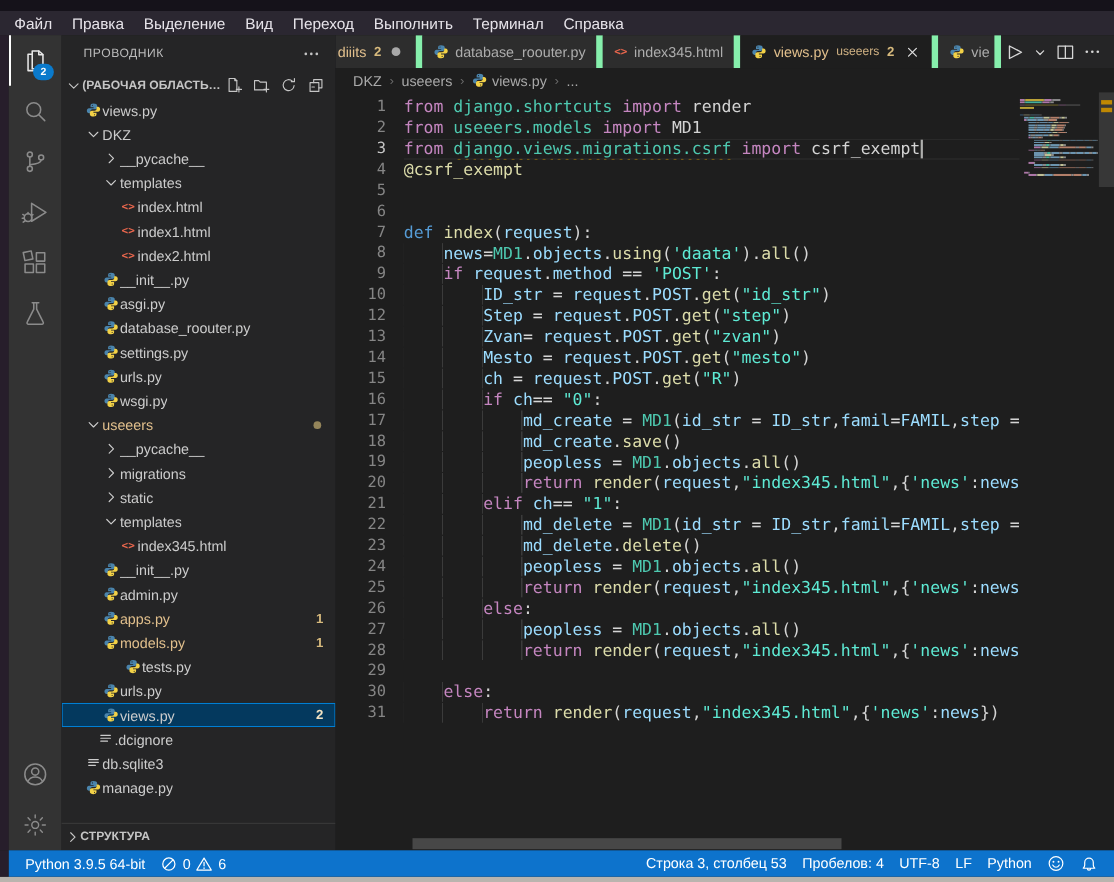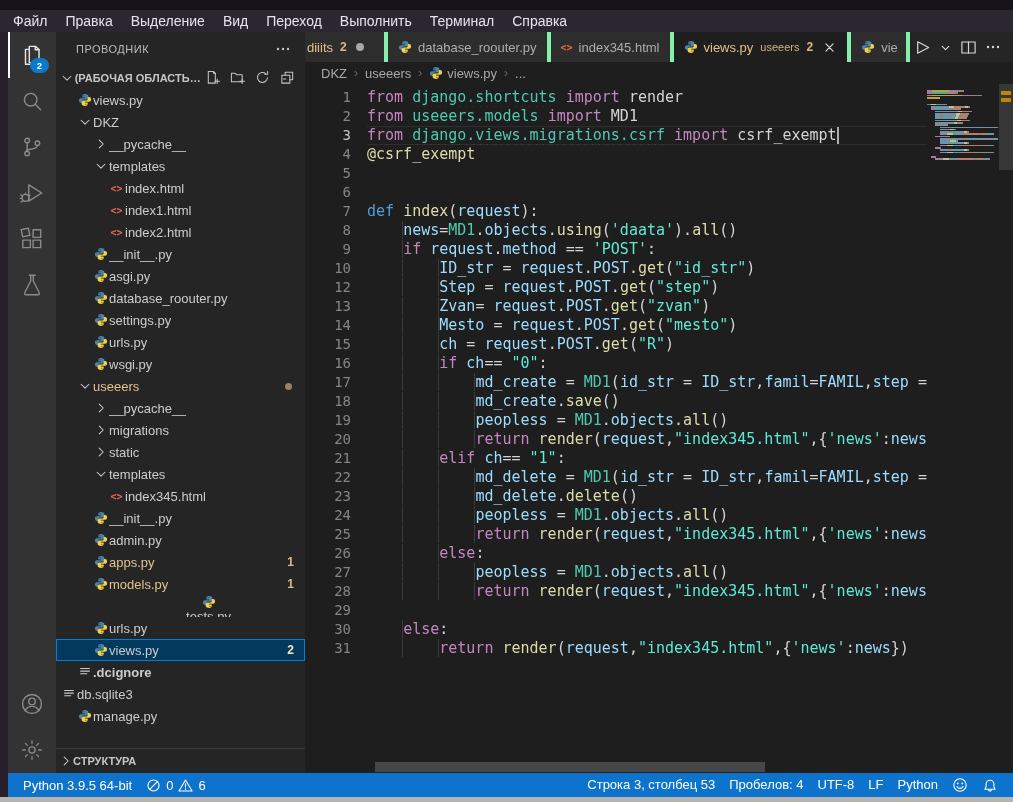--- a/index.html
+++ b/index.html
@@ -48,7 +48,7 @@
   
   .editor-col{flex:1;min-width:0;display:flex;flex-direction:column;background:#1e1e1e}
   .tabbar{height:30px;flex:none;background:#252526;display:flex;align-items:stretch;overflow:hidden}
-  .tab{display:flex;align-items:center;padding:0 10px;background:#2d2d2d;border-right:4px solid #86efac;
+  .tab{display:flex;align-items:center;padding:0 10px;background:#2d2d2d;border-right:6px solid #86efac;
        font-size:13px;color:#adadad;white-space:nowrap;cursor:pointer}
   .tab.active{background:#1e1e1e;color:#fff}
   .tab .label.modified{color:#e2c08d}

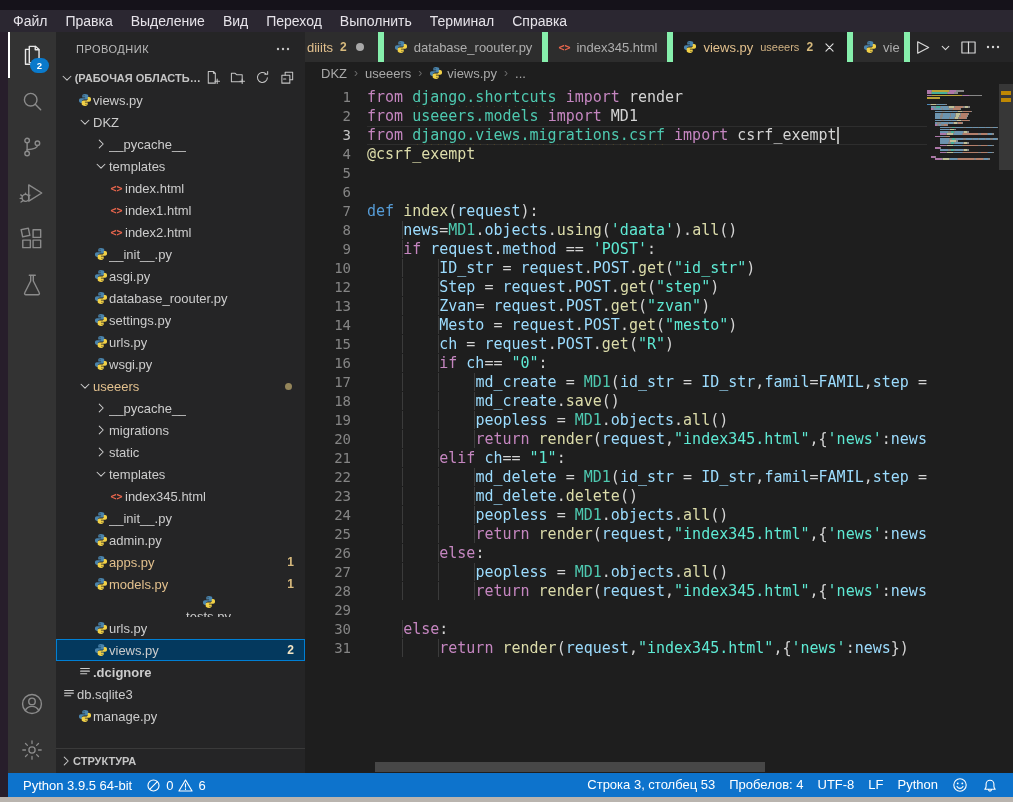--- a/index.html
+++ b/index.html
@@ -481,7 +481,7 @@
           <span class="label modified">models.py</span>
           <span class="badge-num">1</span>
         </div>
-        <div class="row" style="padding-left: 56px; flex-direction: column;">
+        <div class="row" style="padding-left: 56px;">
           <span class="slot">
             <span style="display: flex;">
               <svg width="14" height="14" viewBox="0 0 16 16">

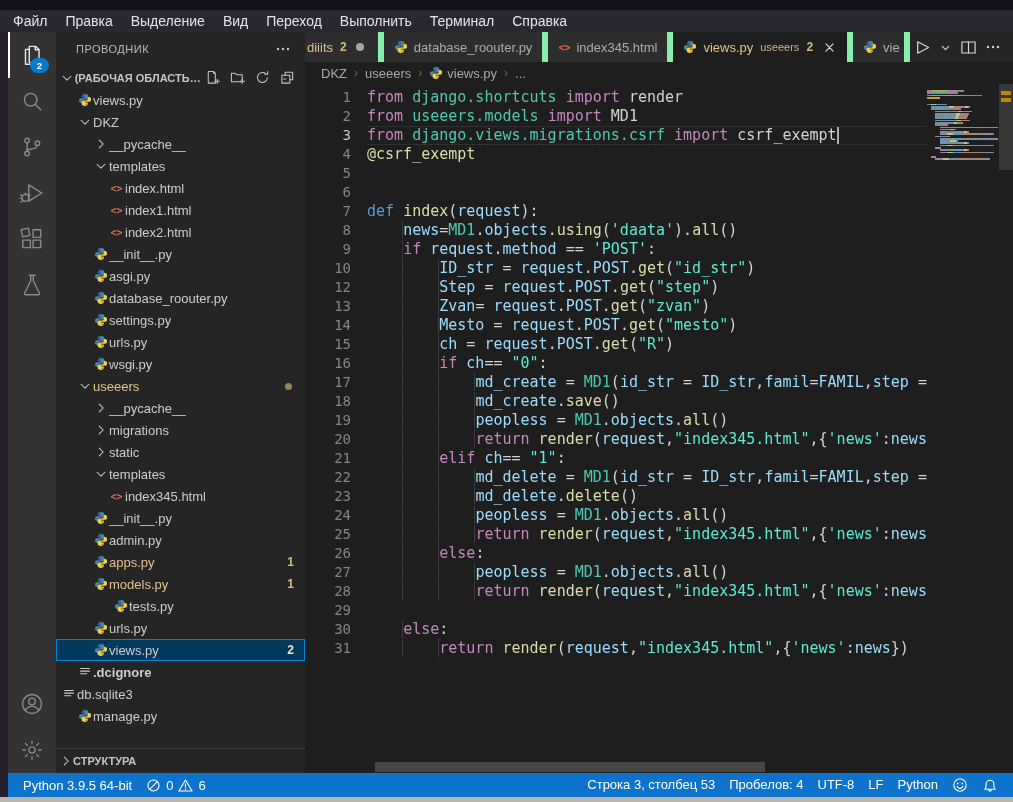--- a/index.html
+++ b/index.html
@@ -515,7 +515,7 @@
           <span class="label">views.py</span>
           <span class="badge-num">2</span>
         </div>
-        <div class="row" style="padding-left: 20px; font-weight: bold;">
+        <div class="row" style="padding-left: 31px;">
           <span class="slot">
             <span style="display: flex;">
               <svg width="14" height="14" viewBox="0 0 16 16" fill="none" stroke="currentColor" stroke-width="1.2" stroke-linecap="round" stroke-linejoin="round">

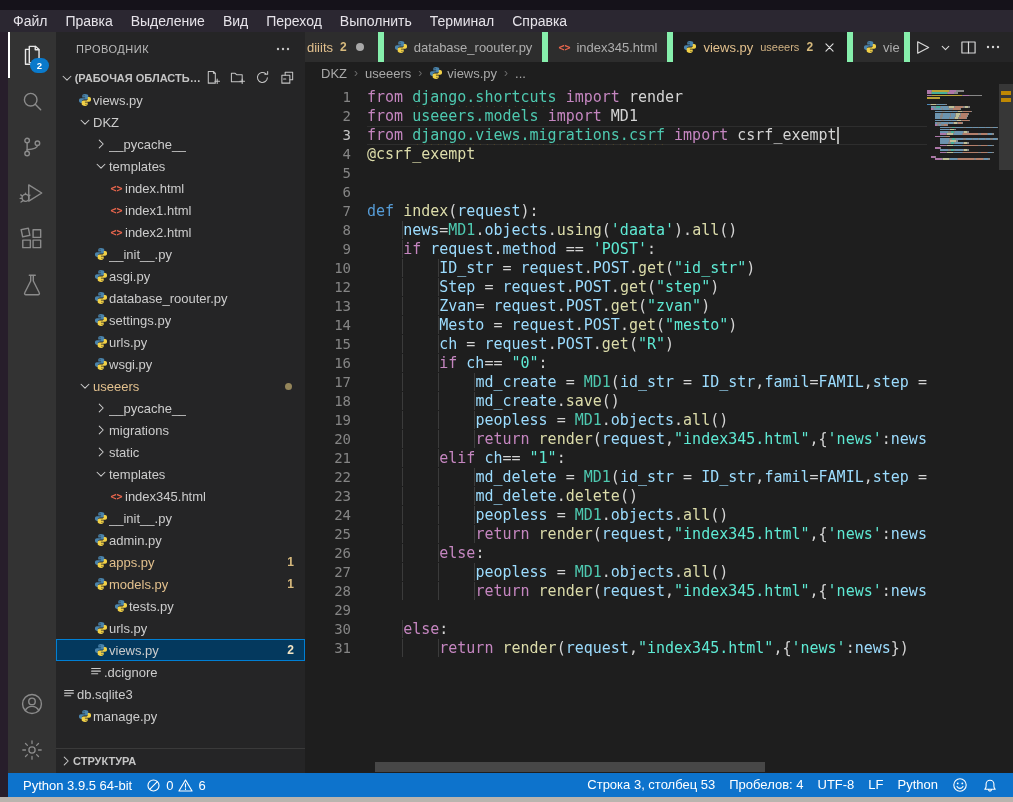--- a/index.html
+++ b/index.html
@@ -525,7 +525,7 @@
           </span>
           <span class="label">.dcignore</span>
         </div>
-        <div class="row" style="padding-left: 4px;">
+        <div class="row" style="padding-left: 20px;">
           <span class="slot">
             <span style="display: flex;">
               <svg width="14" height="14" viewBox="0 0 16 16" fill="none" stroke="currentColor" stroke-width="1.2" stroke-linecap="round" stroke-linejoin="round">

